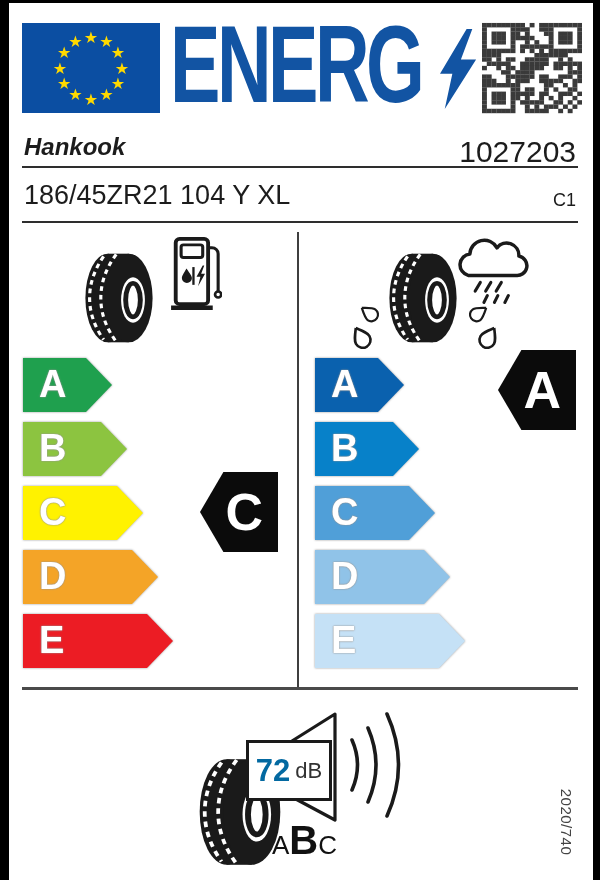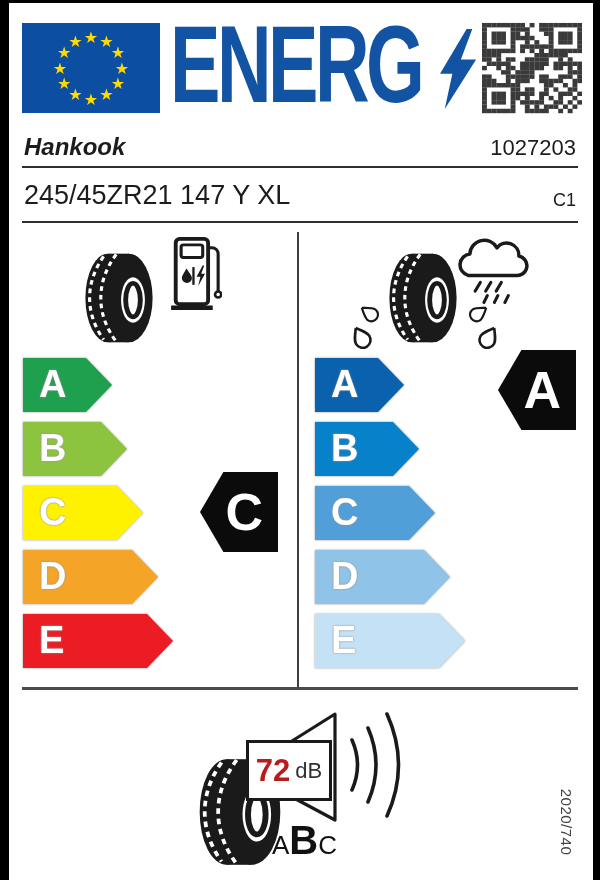--- a/index.html
+++ b/index.html
@@ -23,7 +23,7 @@
   .qr{position:absolute;left:482px;top:22px;width:100px;height:92px;}
 
   .brand{position:absolute;left:24px;top:133px;font-size:24px;font-weight:bold;font-style:italic;}
-  .article{position:absolute;right:24px;top:135px;font-size:22px;}
+  .article{position:absolute;right:24px;top:135px;font-size:30px;}
   .rule{position:absolute;left:22px;width:556px;background:#2e2e2e;}
   .rule1{top:166px;height:2px;}
   .rule2{top:221px;height:2px;}

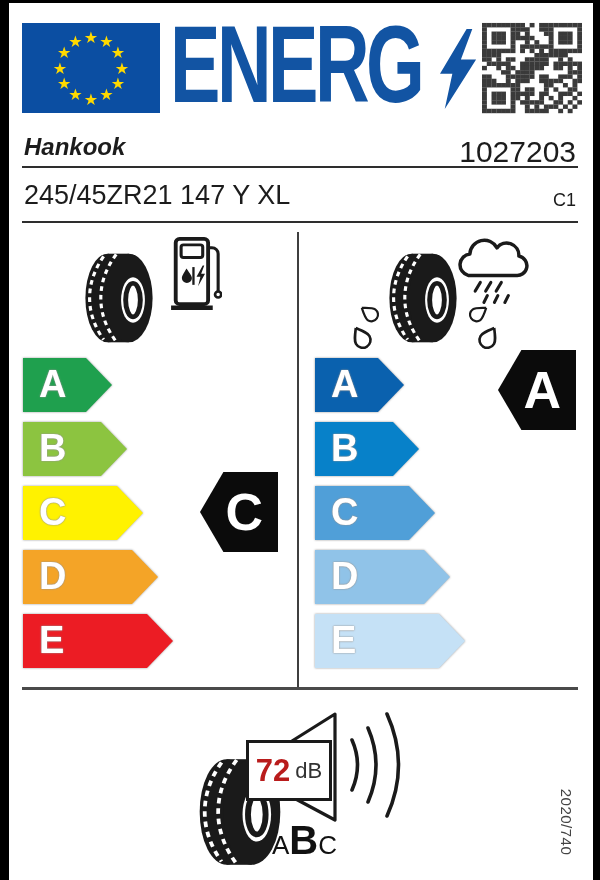--- a/index.html
+++ b/index.html
@@ -374,7 +374,7 @@
   <div class="brand">Hankook</div>
   <div class="article">1027203</div>
   <div class="rule rule1"></div>
-  <div class="dimensions">245/45ZR21 147 Y XL</div>
+  <div class="dimensions">186/45ZR21 104 Y XL</div>
   <div class="tclass">C1</div>
   <div class="rule rule2"></div>
 

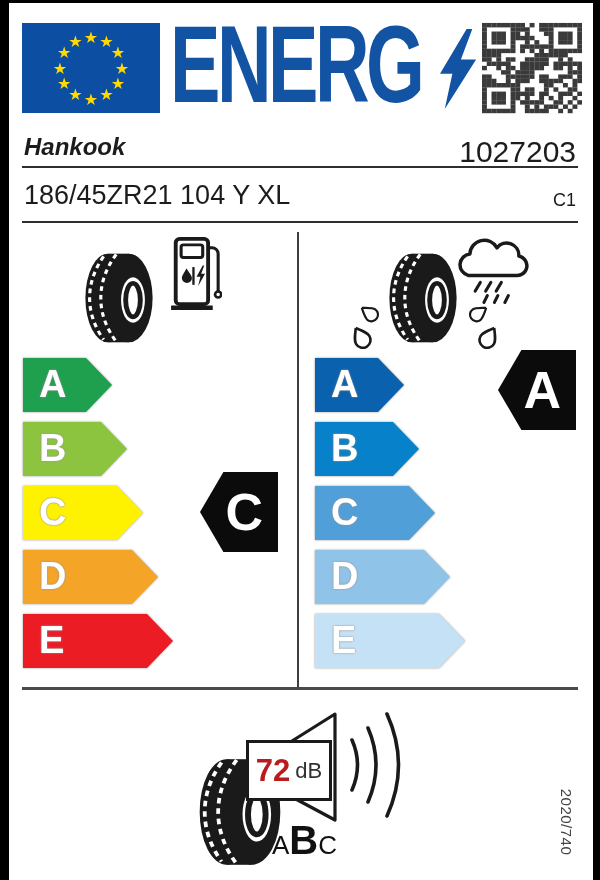--- a/index.html
+++ b/index.html
@@ -59,7 +59,7 @@
     position:absolute;left:246px;top:740px;width:80px;height:55px;background:#fff;
     border:3px solid #1a1a1a;display:flex;align-items:center;justify-content:center;
   }
-  .db-box .val{font-size:31px;font-weight:bold;color:#b91c1c;}
+  .db-box .val{font-size:31px;font-weight:bold;color:#0369a1;}
   .db-box .unit{font-size:22px;color:#333;margin-left:5px;}
   .noise-classes{
     position:absolute;left:272px;top:818px;display:flex;align-items:baseline;color:#111;

